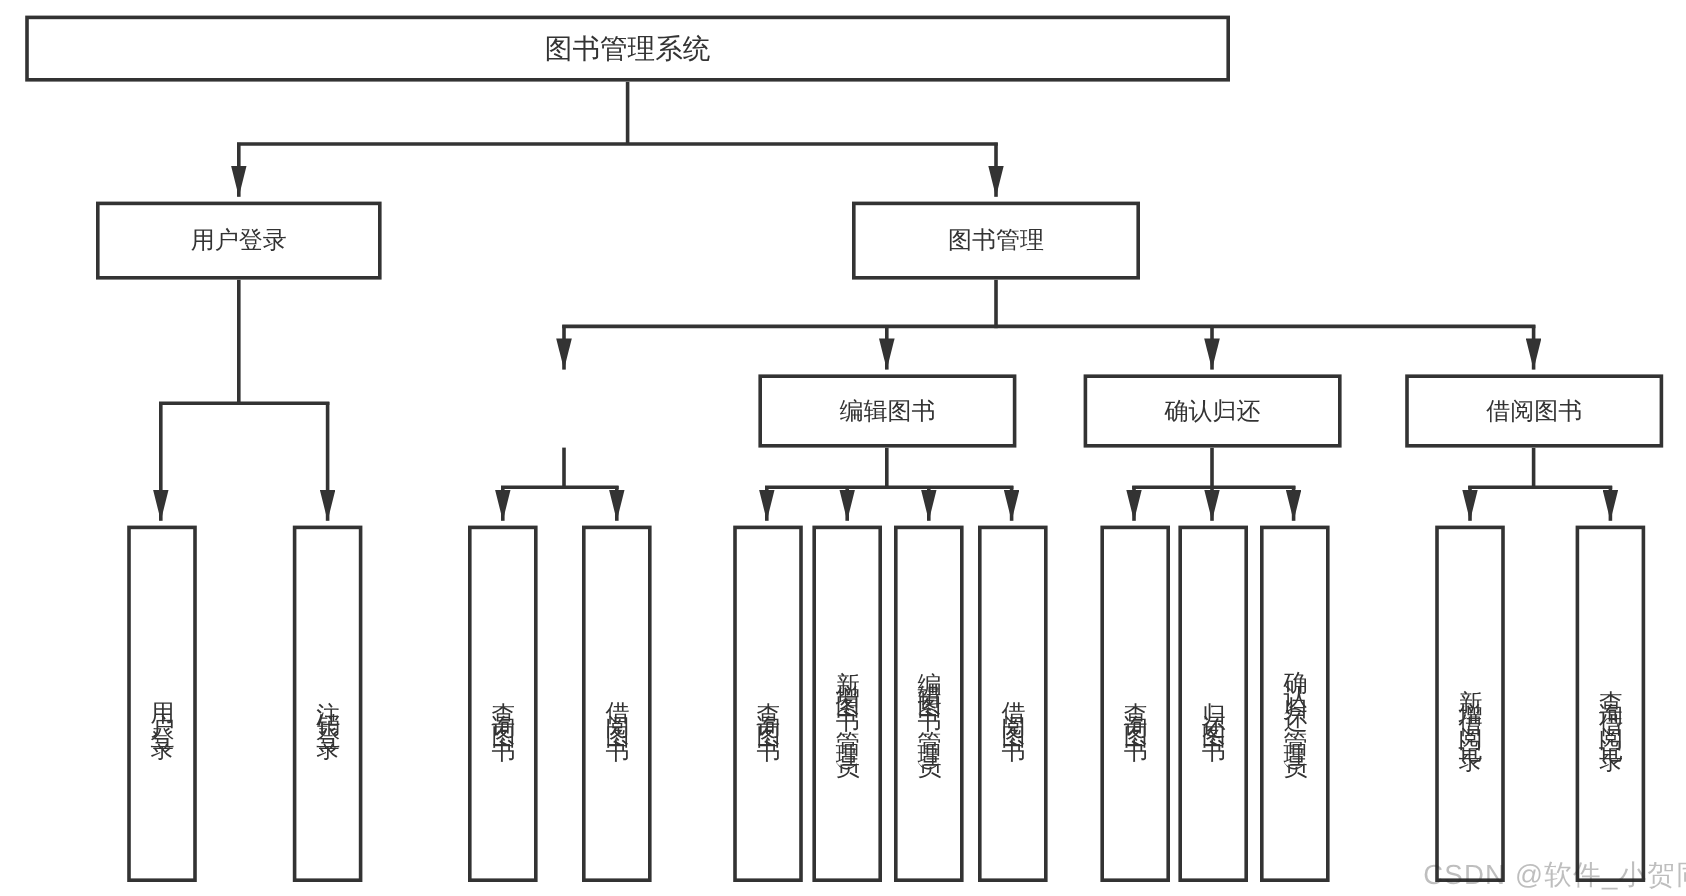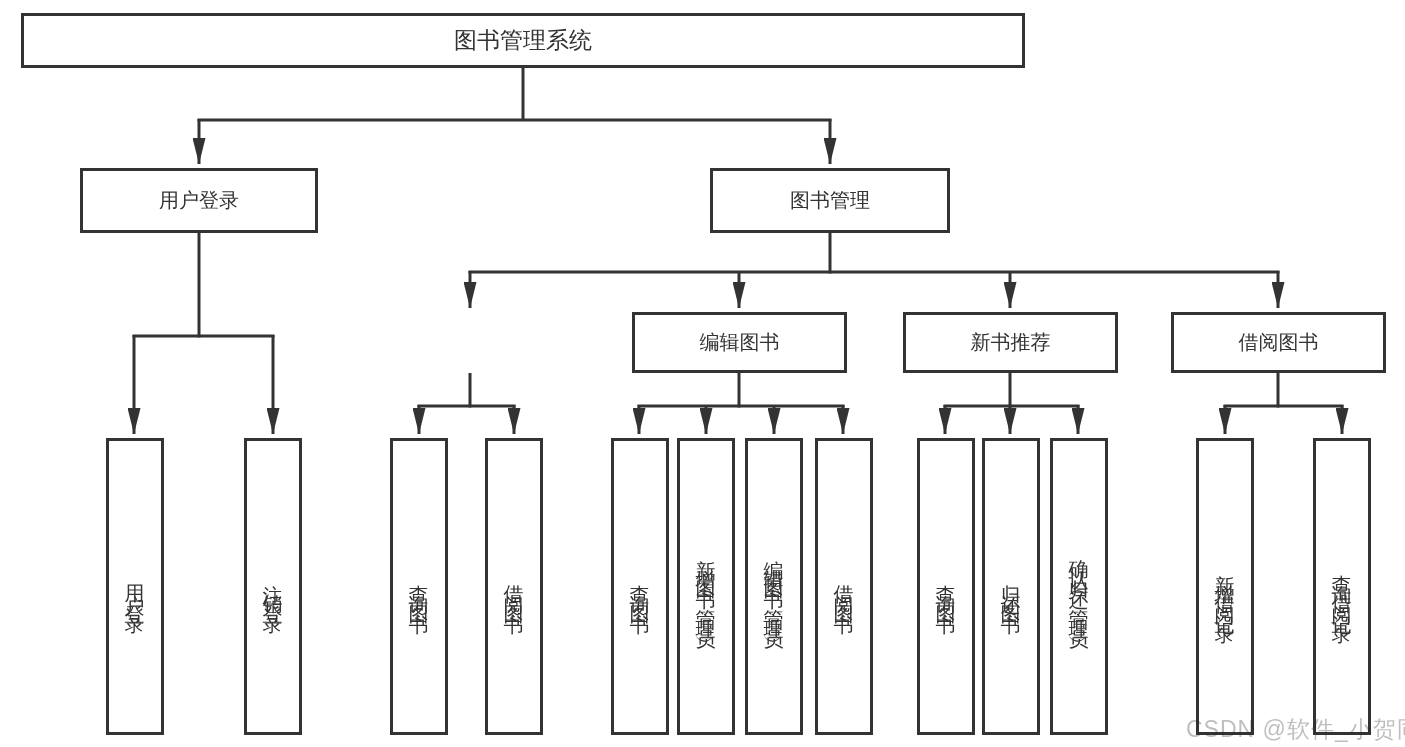--- a/index.html
+++ b/index.html
@@ -115,7 +115,7 @@
   <div class="node" style="left:710px;top:168px;width:240px;height:65px">图书管理</div>
 
   <div class="node" style="left:632px;top:312px;width:215px;height:61px">编辑图书</div>
-  <div class="node" style="left:903px;top:312px;width:215px;height:61px">新书推荐</div>
+  <div class="node" style="left:903px;top:312px;width:215px;height:61px">确认归还</div>
   <div class="node" style="left:1171px;top:312px;width:215px;height:61px">借阅图书</div>
 
   <div class="node v" style="left:106px;top:438px;width:58px;height:297px">用户登录</div>

